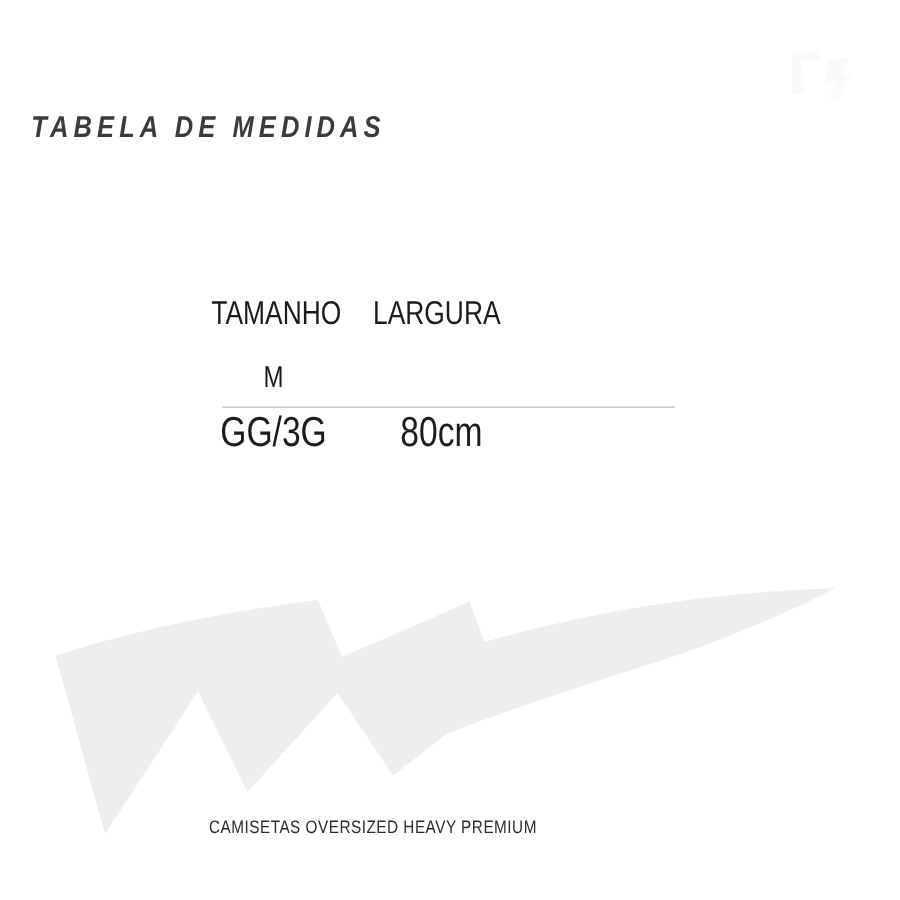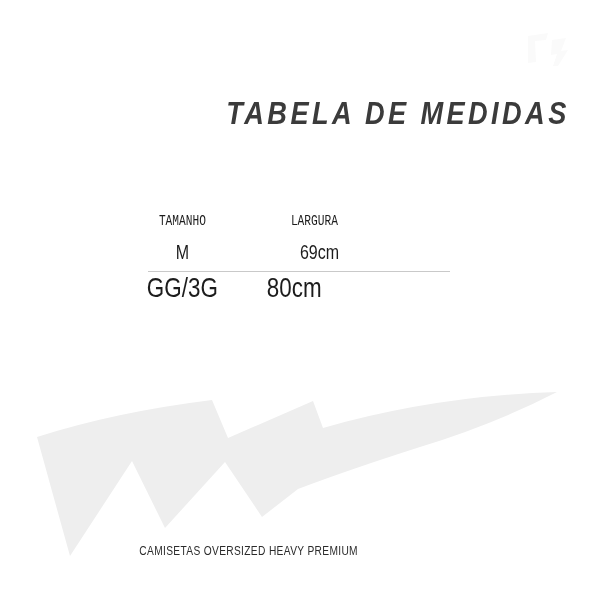--- a/index.html
+++ b/index.html
@@ -25,12 +25,11 @@
   .page-title{
     position:absolute;
     left:0;top:72px;width:600px;
-    text-align:right;
-    font-size:32px;line-height:26px;
+    text-align:left;
+    font-size:20px;line-height:26px;
     font-weight:bold;font-style:italic;
     color:var(--title-text);
     white-space:nowrap;
-    margin-top:28px;
   }
   .page-title .squeeze{
     display:inline-block;

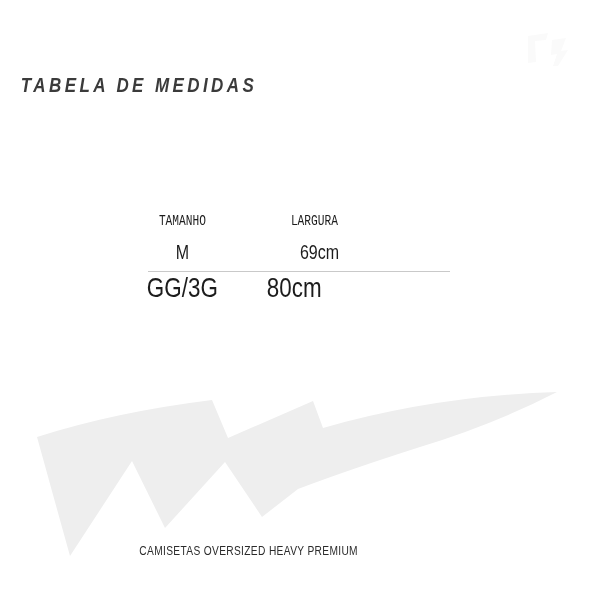--- a/index.html
+++ b/index.html
@@ -52,7 +52,7 @@
     transform:scaleX(0.8);
     transform-origin:50% 50%;
   }
-  .header-row{top:212px;font-size:14px;line-height:18px;font-family:Liberation Mono, monospace;}
+  .header-row{top:200px;font-size:22px;line-height:18px;}
   .data-row-1{top:242px;font-size:20px;line-height:20px;}
   .data-row-2{top:278px;font-size:28px;line-height:20px;}
   .row-divider{

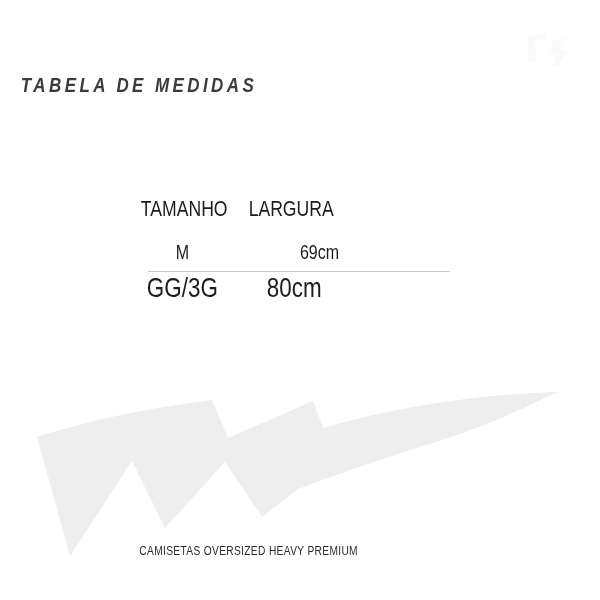--- a/index.html
+++ b/index.html
@@ -125,9 +125,6 @@
         <div class="c1">
           <span class="cond">M</span>
         </div>
-        <div class="c3">
-          <span class="cond">69cm</span>
-        </div>
       </div>
 
       <div class="row-divider"></div>

